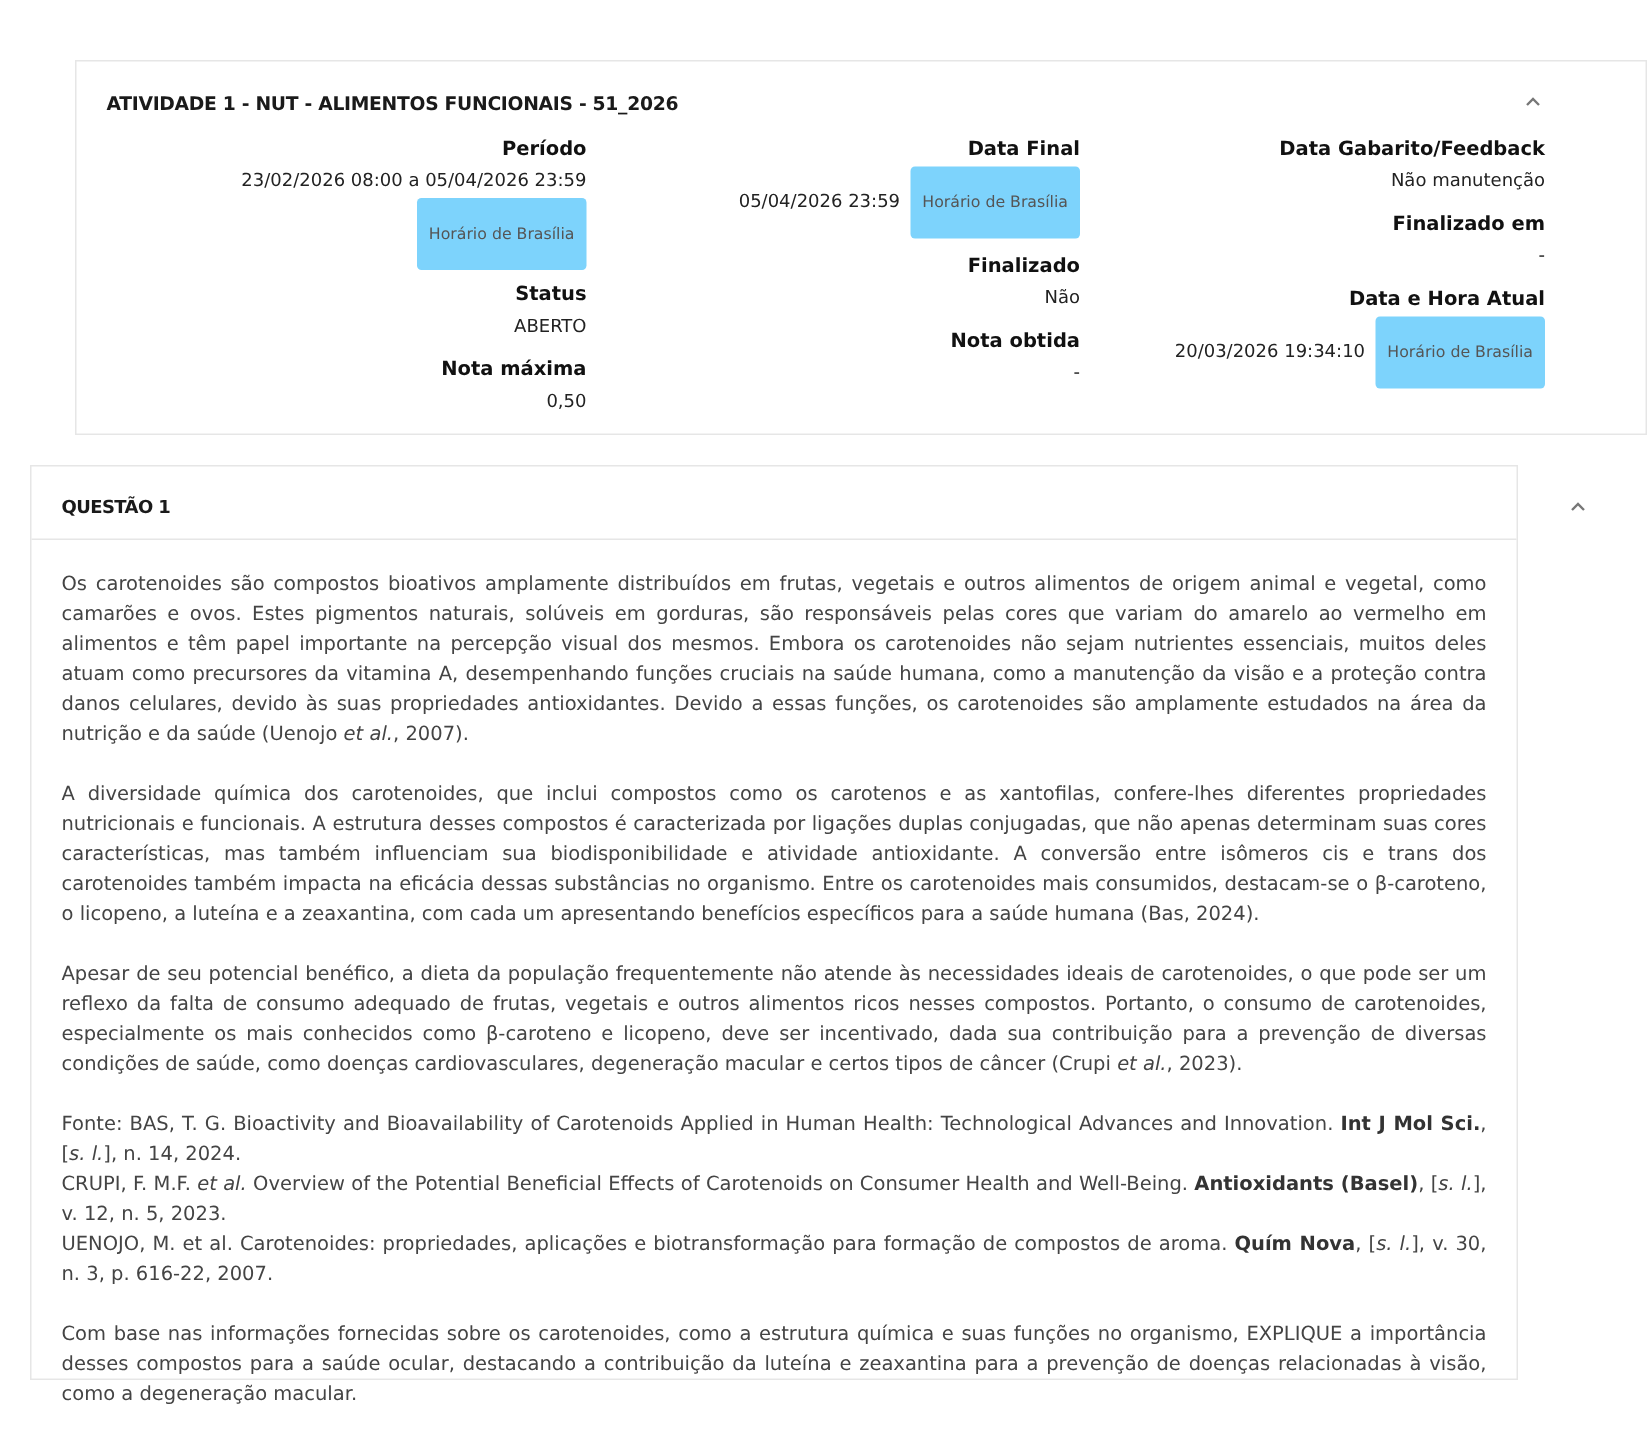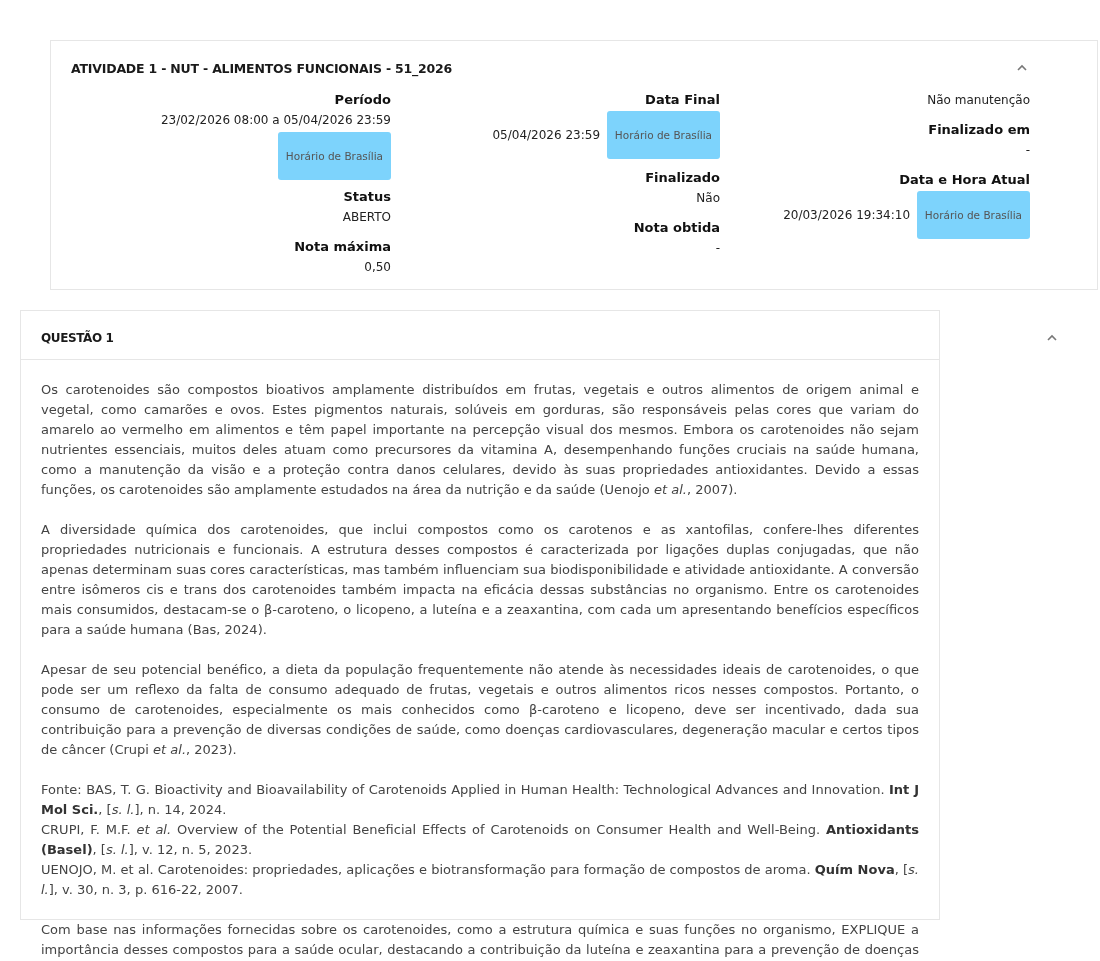--- a/index.html
+++ b/index.html
@@ -152,6 +152,7 @@
 
   <div class="col col3">
     <div class="field">
+      <div class="field-label">Data Gabarito/Feedback</div>
       <div class="field-value">Não manutenção</div>
     </div>
     <div class="field" style="margin-top:12px;">

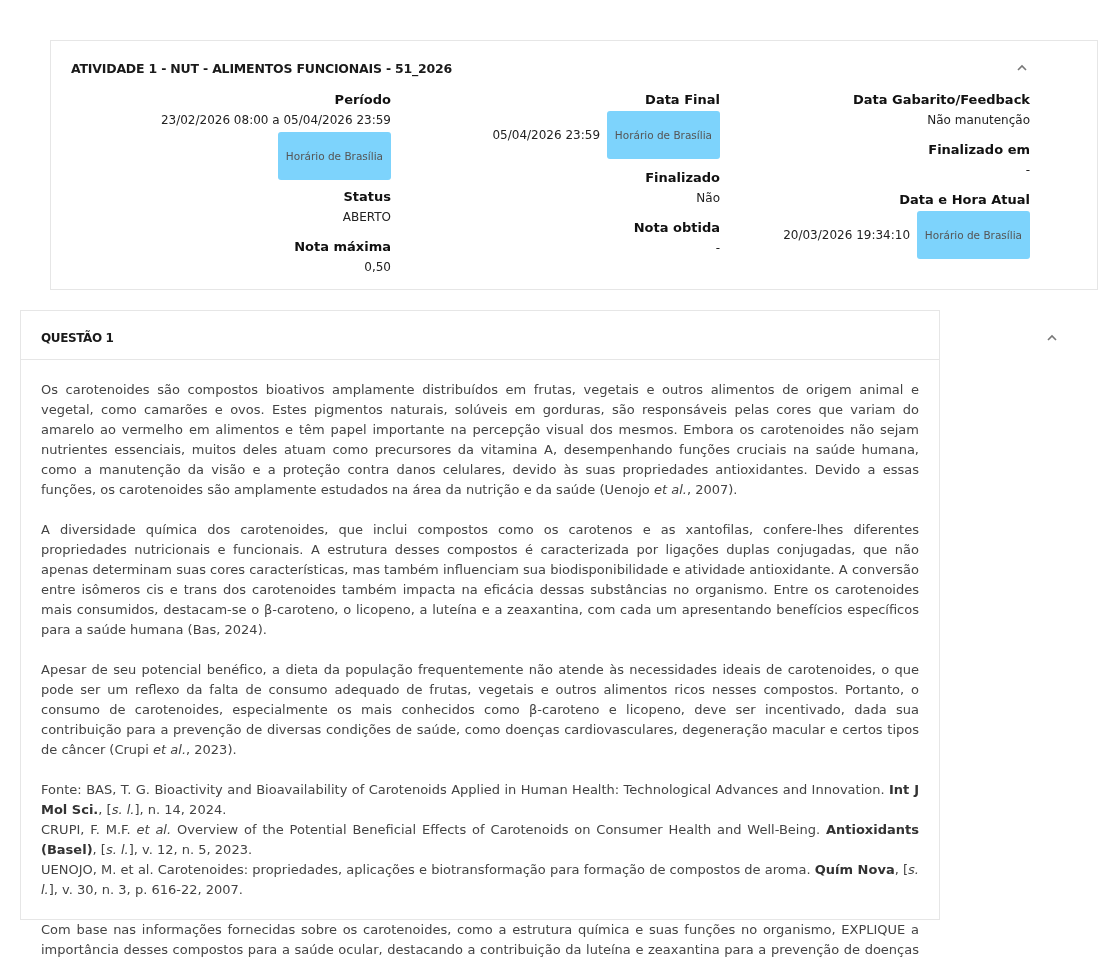--- a/index.html
+++ b/index.html
@@ -74,7 +74,7 @@
       position: absolute;
       left: 20px;
       top: 310px;
-      width: 920px;
+      width: 992px;
       height: 610px;
       border: 1px solid #e6e6e6;
       background: #fff;

